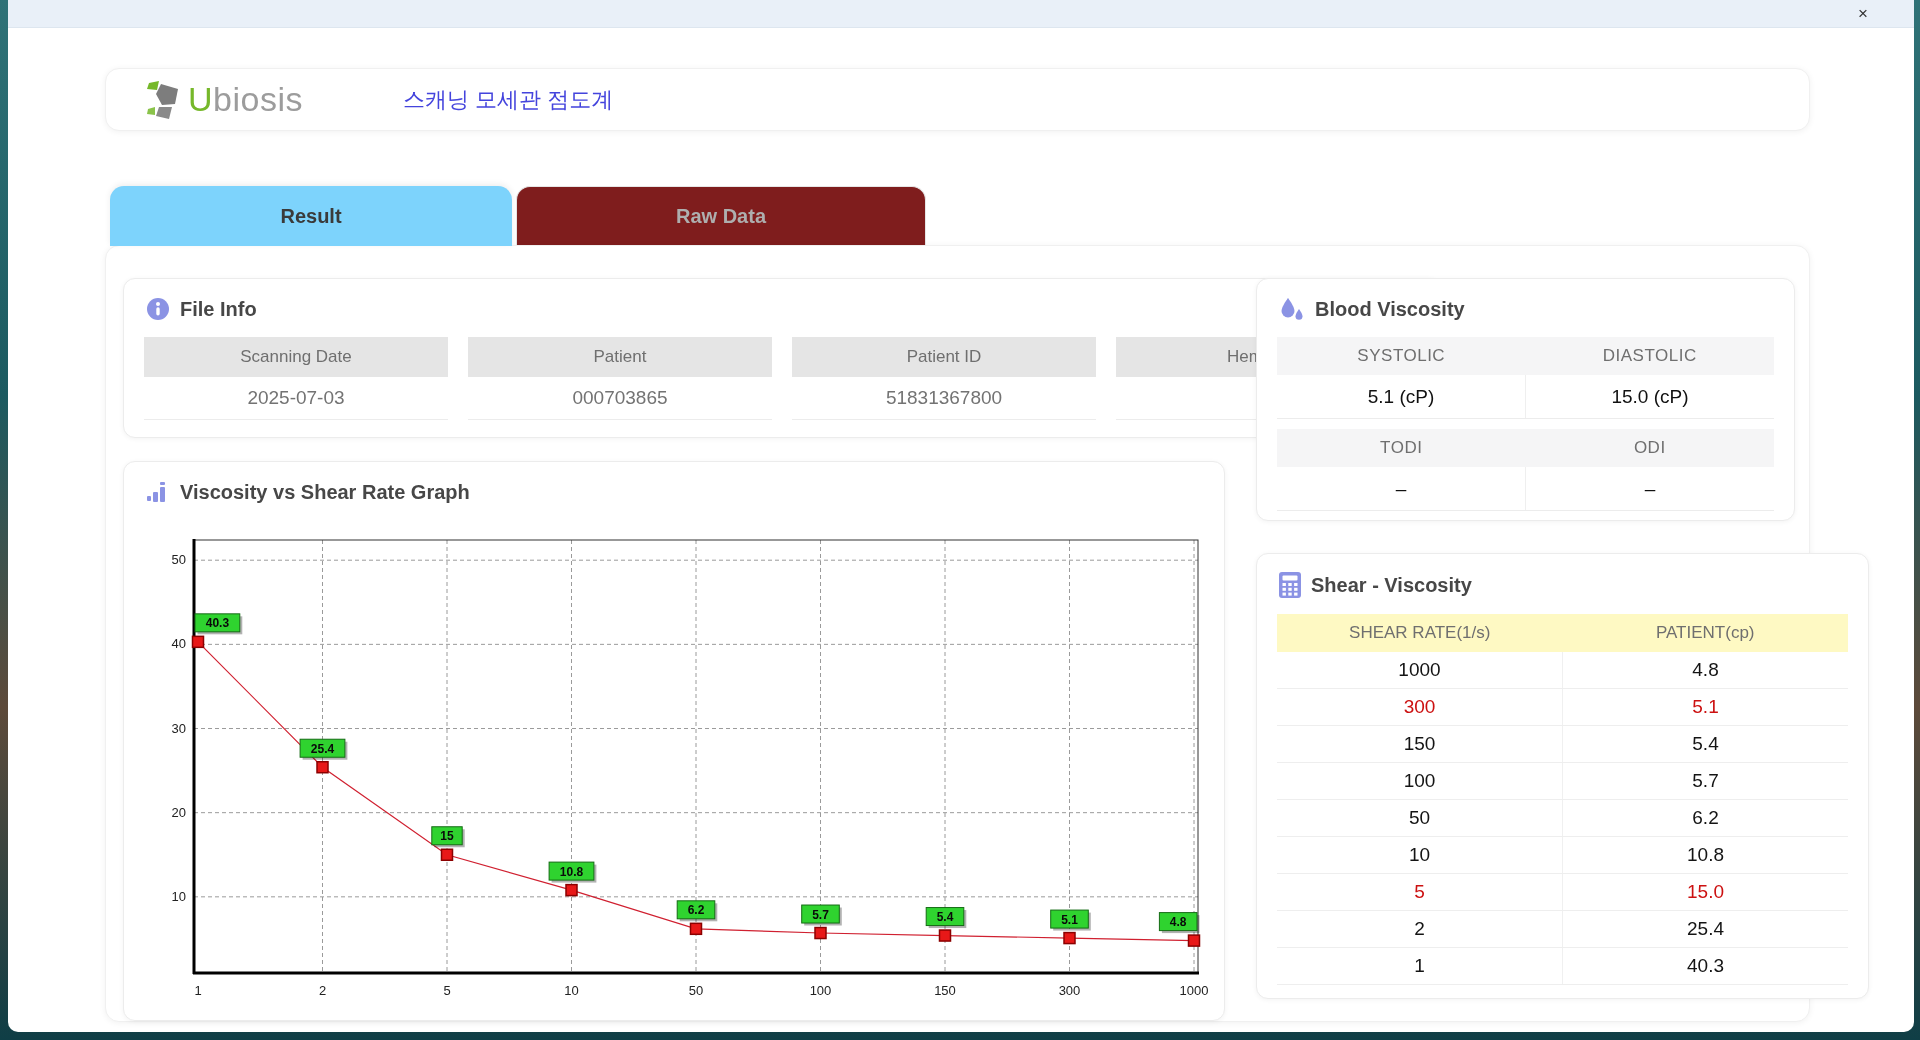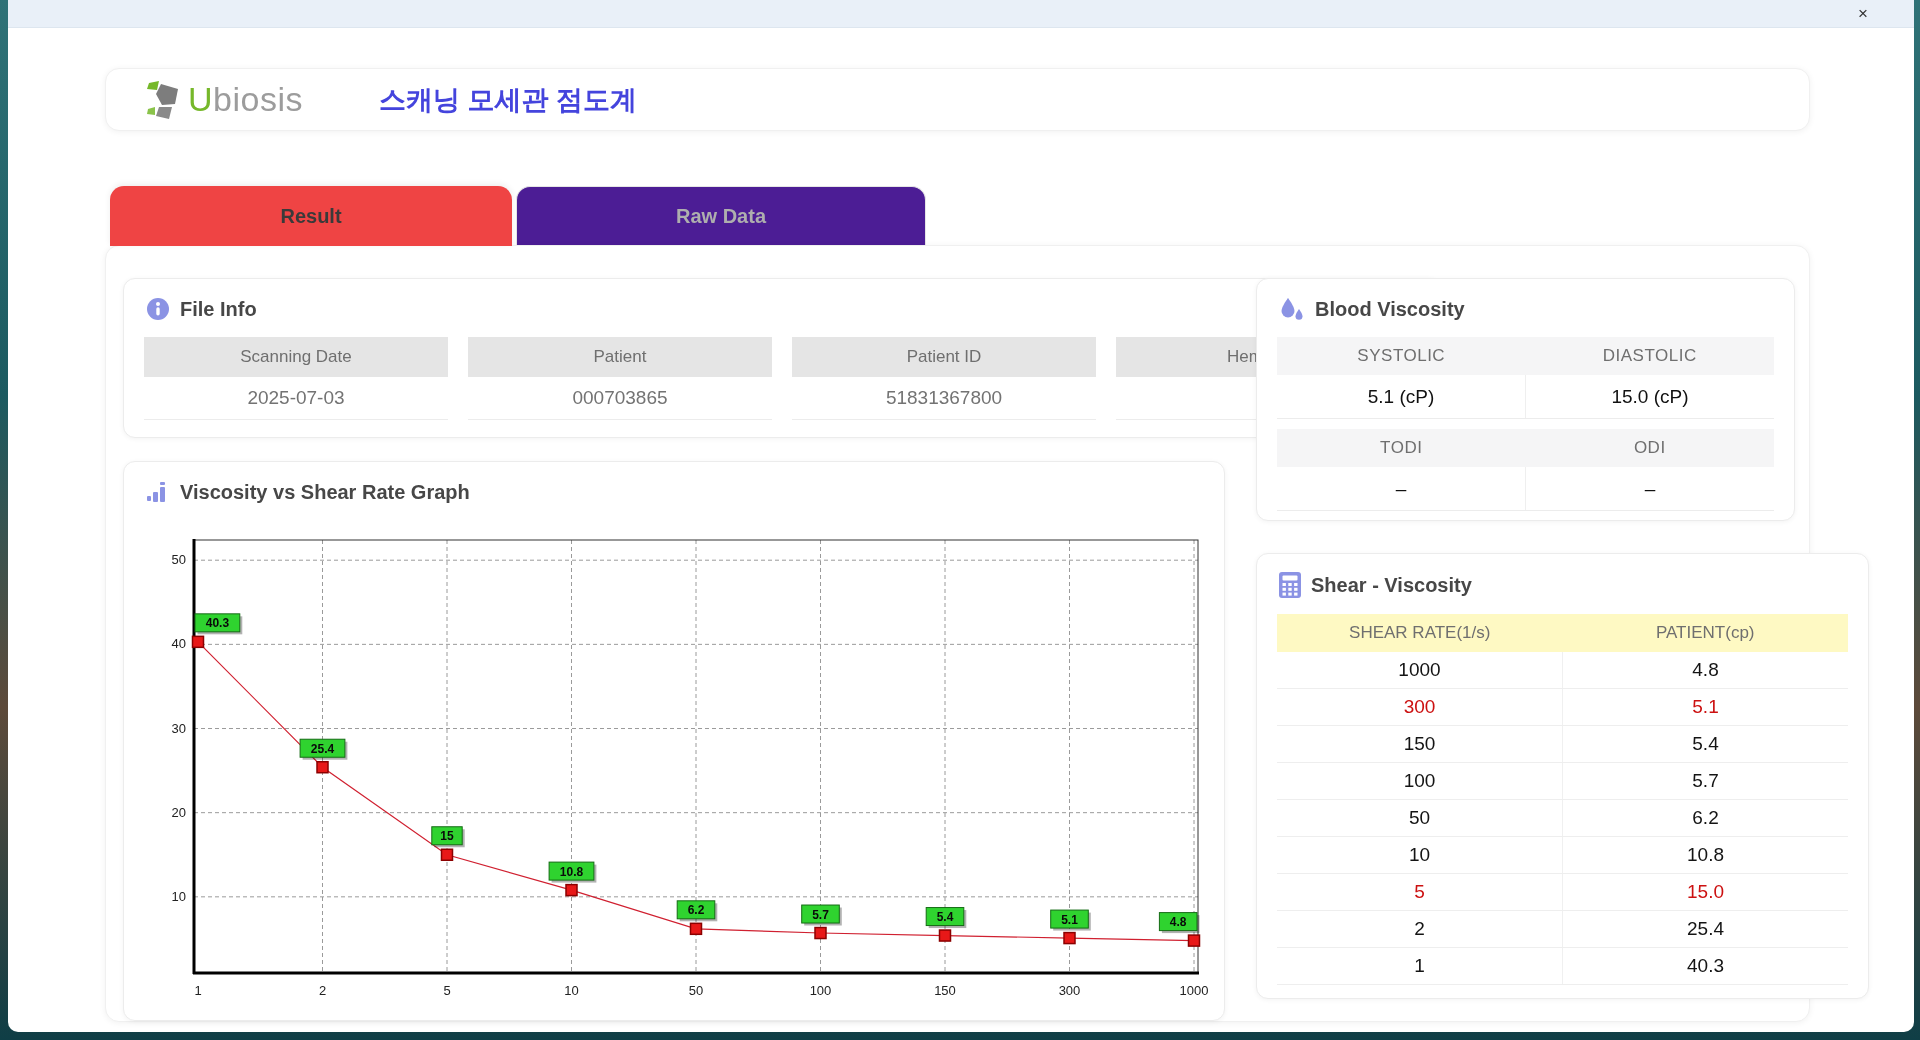--- a/index.html
+++ b/index.html
@@ -24,7 +24,7 @@
   .brand { font-size:34px; font-weight:500; letter-spacing:0.5px; margin-left:4px; }
   .brand .u { color:#76b82a; }
   .brand .rest { color:#9c9c9c; }
-  .app-title { margin-left:76px; font-size:27px; font-weight:bold; color:#4444dd; }
+  .app-title { margin-left:100px; font-size:22px; font-weight:normal; color:#4444dd; }
 
   
   .tab { position:absolute; top:186px; height:60px; border-radius:14px 14px 0 0;

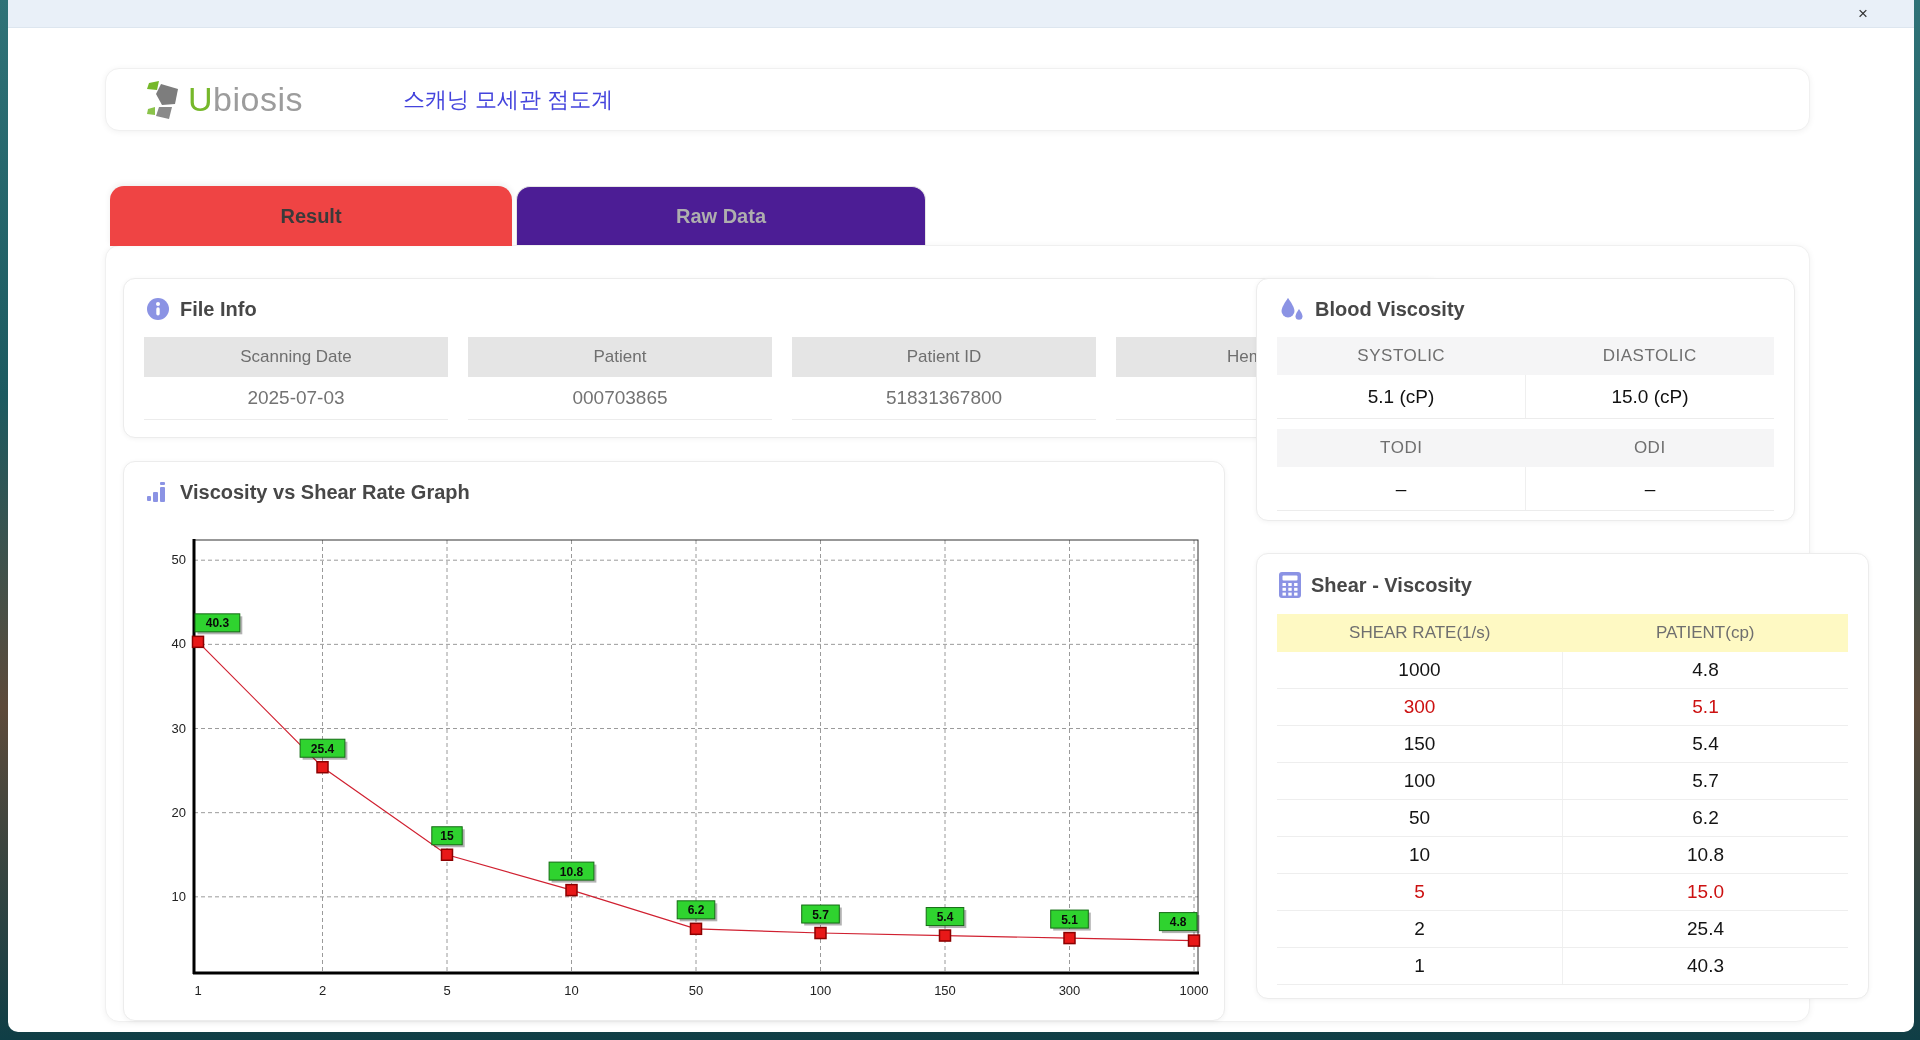--- a/index.html
+++ b/index.html
@@ -29,7 +29,7 @@
   
   .tab { position:absolute; top:186px; height:60px; border-radius:14px 14px 0 0;
     display:flex; align-items:center; justify-content:center; font-size:20px; font-weight:bold; cursor:pointer; }
-  .tab-result { left:102px; width:402px; background:#ef4444; color:#3a3a3a;
+  .tab-result { left:102px; width:402px; background:#7dd3fc; color:#3a3a3a;
     box-shadow:0 -2px 6px rgba(0,0,0,0.07); z-index:3; }
   .tab-rawdata { left:508px; width:410px; height:59px; background:#4c1d95; color:#aeaeae;
     border:1px solid #e6e6e6; border-bottom:none; z-index:1; }

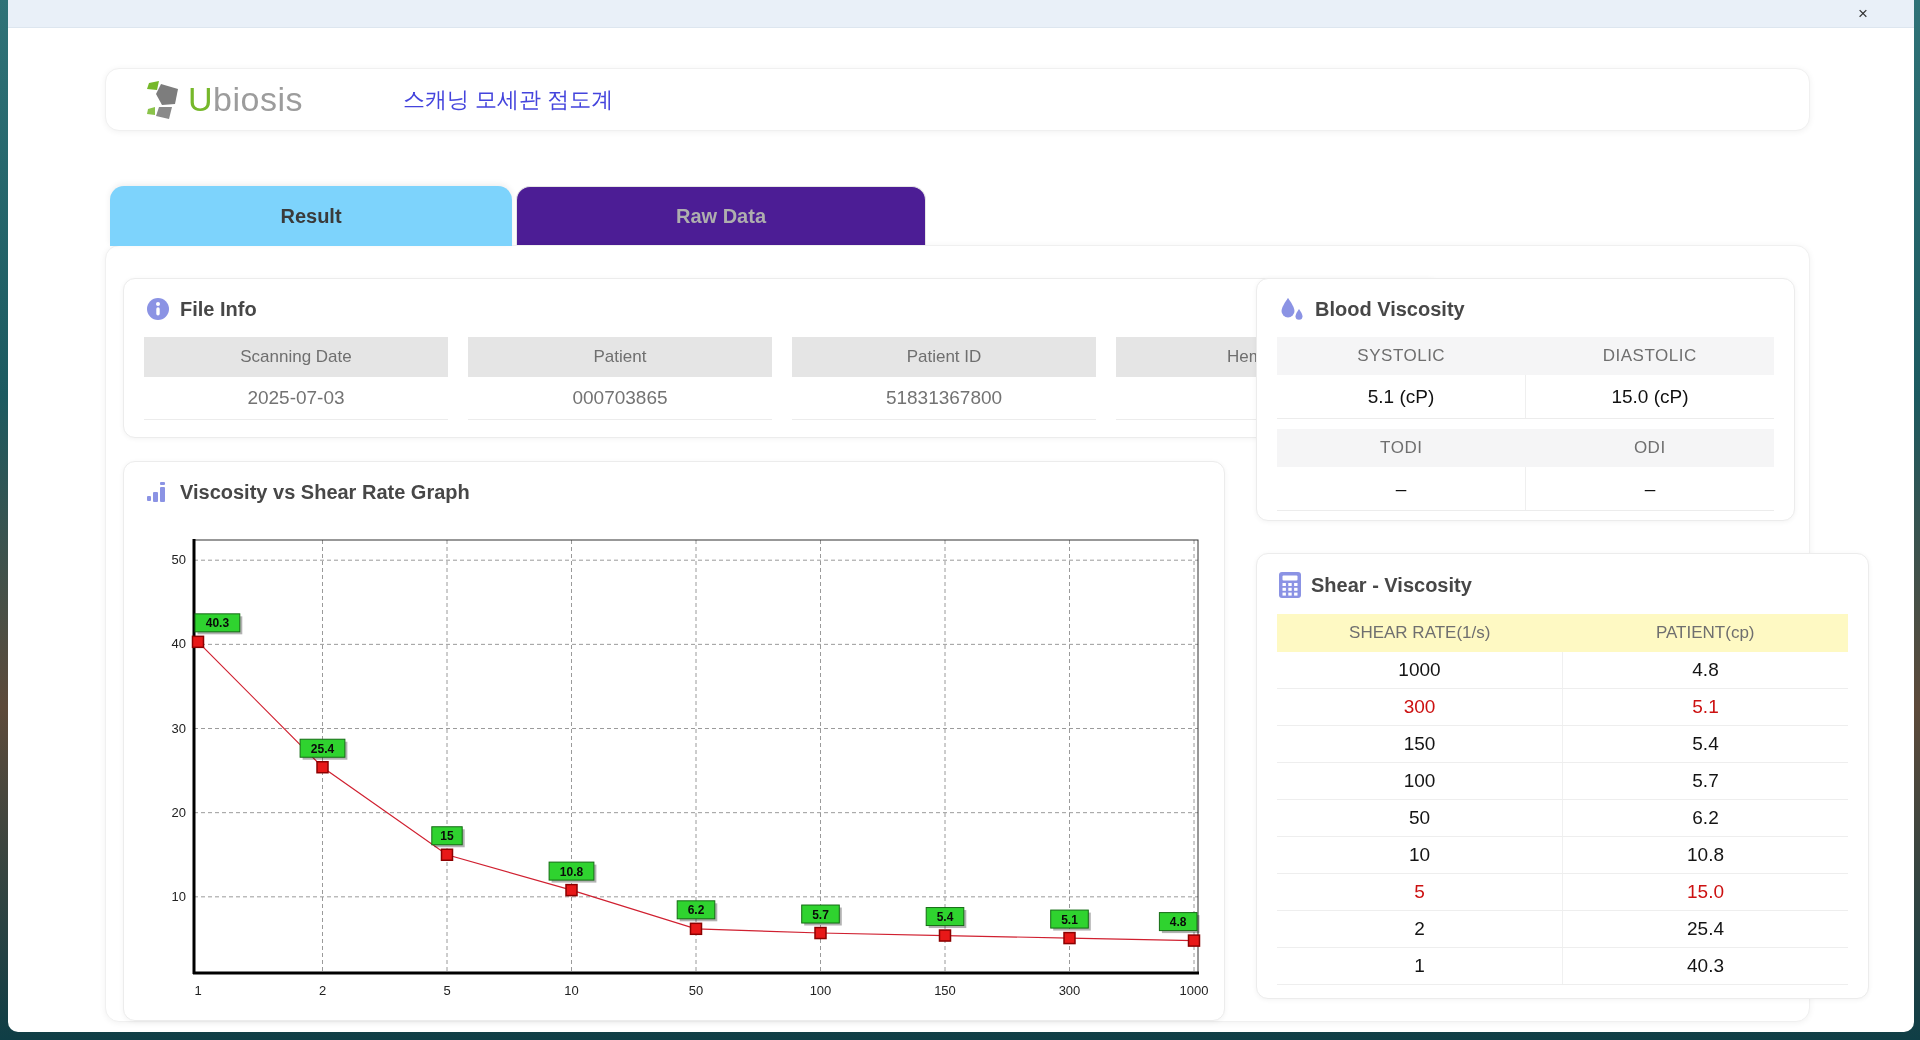--- a/index.html
+++ b/index.html
@@ -31,7 +31,7 @@
     display:flex; align-items:center; justify-content:center; font-size:20px; font-weight:bold; cursor:pointer; }
   .tab-result { left:102px; width:402px; background:#7dd3fc; color:#3a3a3a;
     box-shadow:0 -2px 6px rgba(0,0,0,0.07); z-index:3; }
-  .tab-rawdata { left:508px; width:410px; height:59px; background:#4c1d95; color:#aeaeae;
+  .tab-rawdata { left:508px; width:410px; height:59px; background:#7f1d1d; color:#aeaeae;
     border:1px solid #e6e6e6; border-bottom:none; z-index:1; }
 
   .main-card { left:97px; top:245px; width:1705px; height:777px; z-index:2; }

